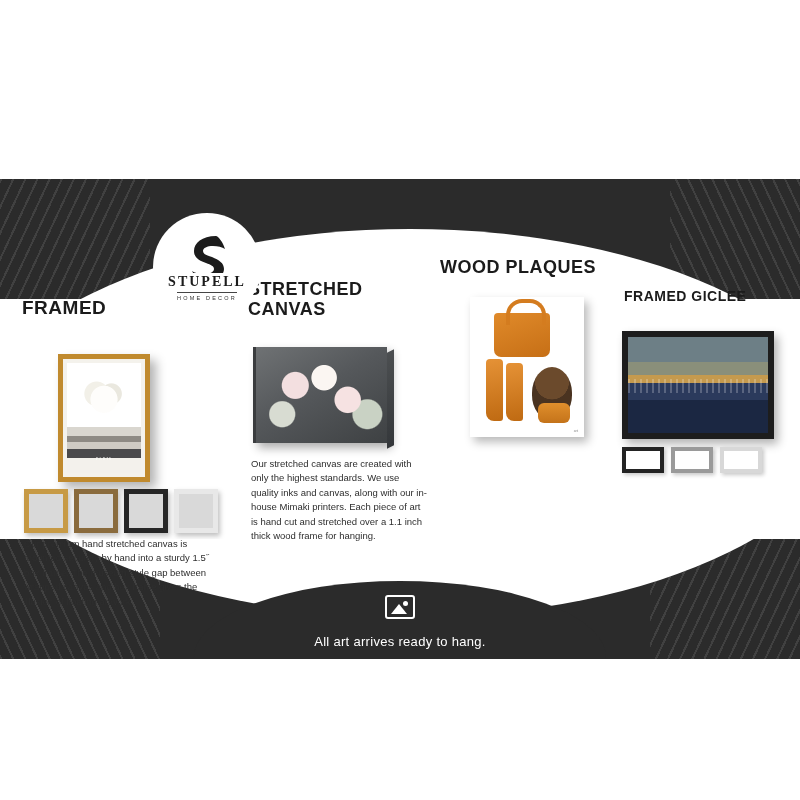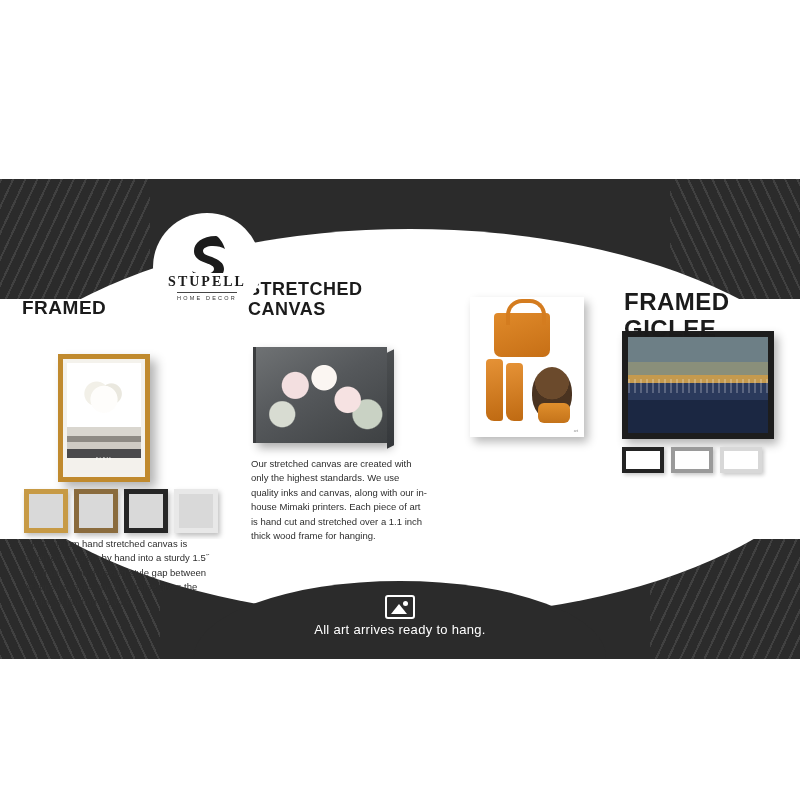--- a/index.html
+++ b/index.html
@@ -381,6 +381,11 @@
       <p class="col-body">Our stretched canvas are created with only the highest standards. We use quality inks and canvas, along with our in-house Mimaki printers. Each piece of art is hand cut and stretched over a 1.1 inch thick wood frame for hanging.</p>
     </div>
 
+    <div class="col" id="col3">
+      <div class="col-title">
+        <span>WOOD PLAQUES</span>
+      </div>
+    </div>
     <div class="art-plaque">
       <div class="boot-l"></div>
       <div class="boot-r"></div>

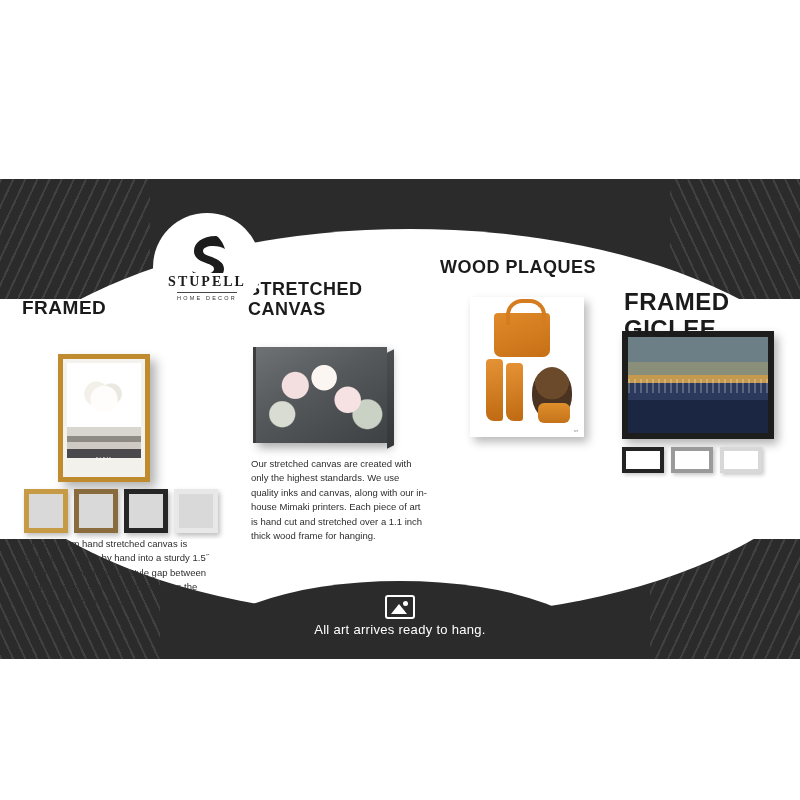--- a/index.html
+++ b/index.html
@@ -254,7 +254,7 @@
 
   
   #col4 { left: 624px; top: 110px; width: 164px; }
-  #col4 .col-title{ font-size:24px; }
+  #col4 .col-title{ font-size:14px; }
   .art-giclee{
     position:absolute; left:622px; top:152px;
     width:152px; height:108px;

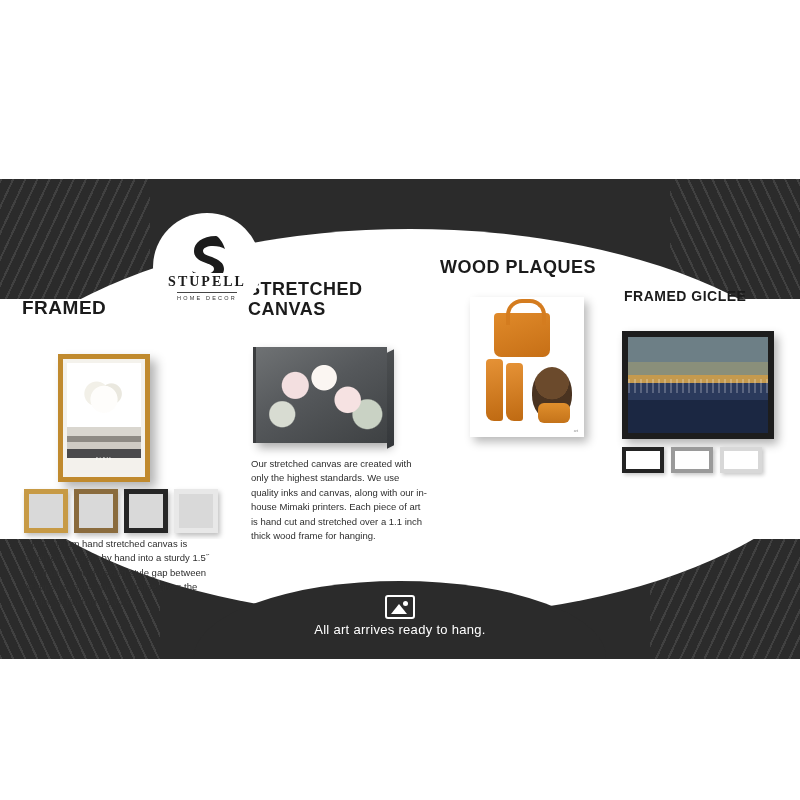--- a/index.html
+++ b/index.html
@@ -292,7 +292,7 @@
     border-top-right-radius: 210px 78px;
     z-index:8;
     display:flex; align-items:flex-end; justify-content:center;
-    padding-bottom:22px;
+    padding-bottom:10px;
   }
   .ribbon-text{
     color:#ffffff;

